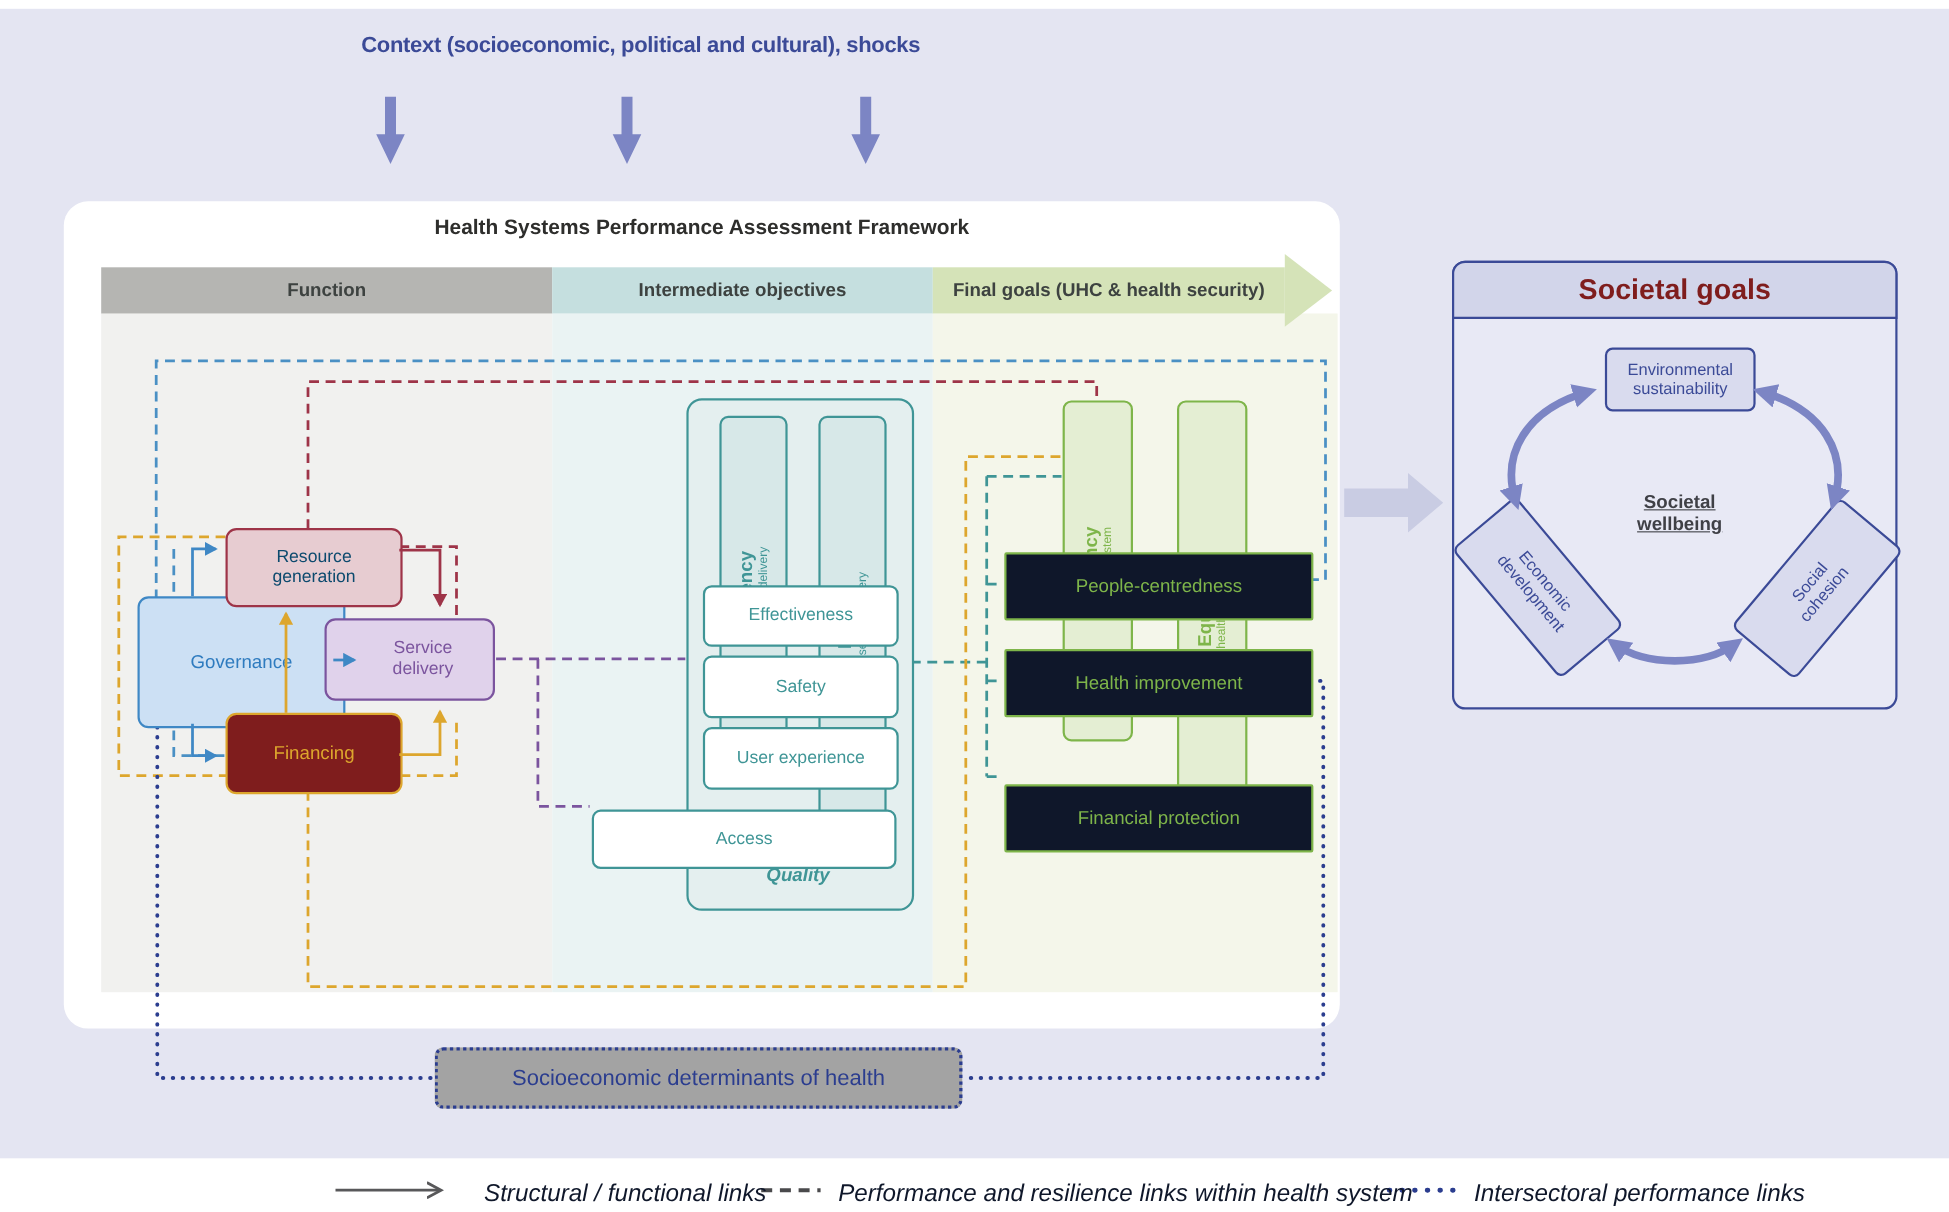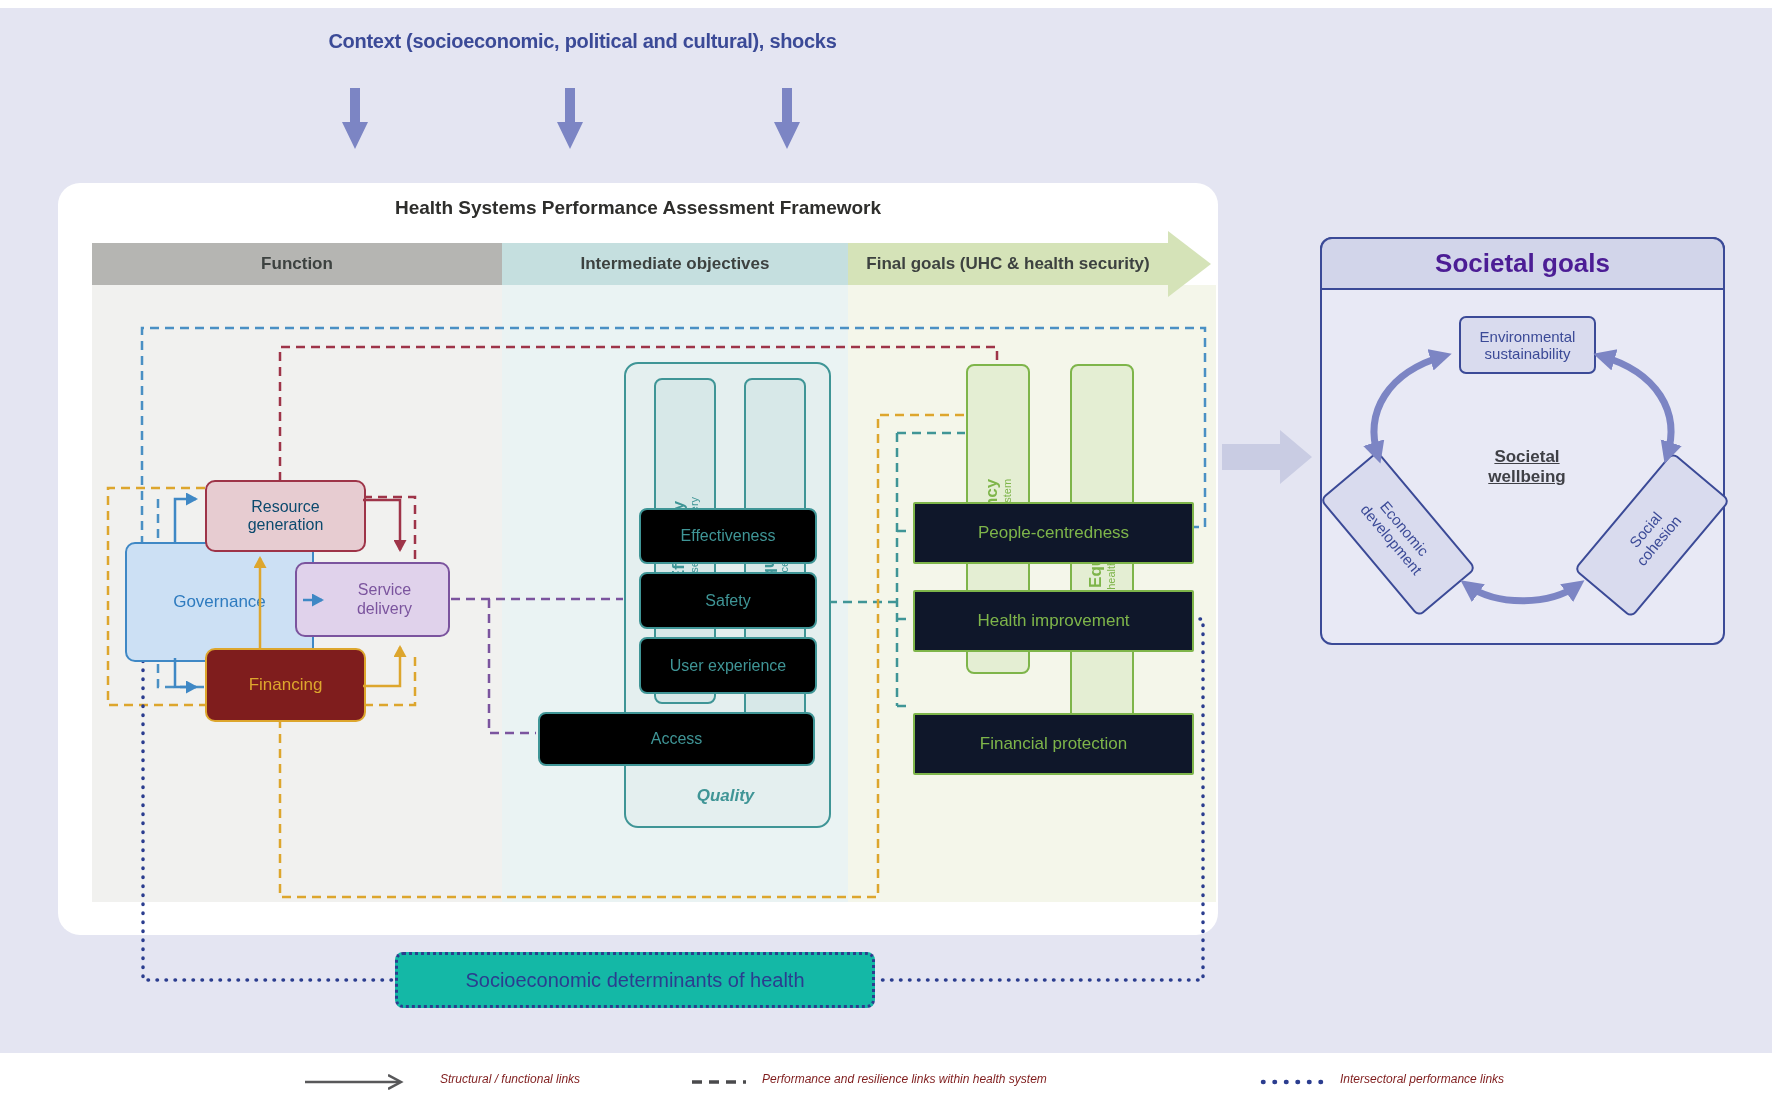--- a/index.html
+++ b/index.html
@@ -54,7 +54,7 @@
   .soc-header{left:1320px;top:237px;width:405px;height:53px;background:#d2d5ea;
       border:2.5px solid #3b4a97;border-radius:12px 12px 0 0;box-sizing:border-box;
       display:flex;align-items:center;justify-content:center;
-      font-size:26px;font-weight:bold;color:#4c1d95;}
+      font-size:26px;font-weight:bold;color:#7f1d1d;}
   .soc-box{background:#d9dbee;border:2px solid #3b4a97;border-radius:7px;color:#3b4a97;
       display:flex;flex-direction:column;align-items:center;justify-content:center;
       text-align:center;font-size:15px;line-height:1.15;}

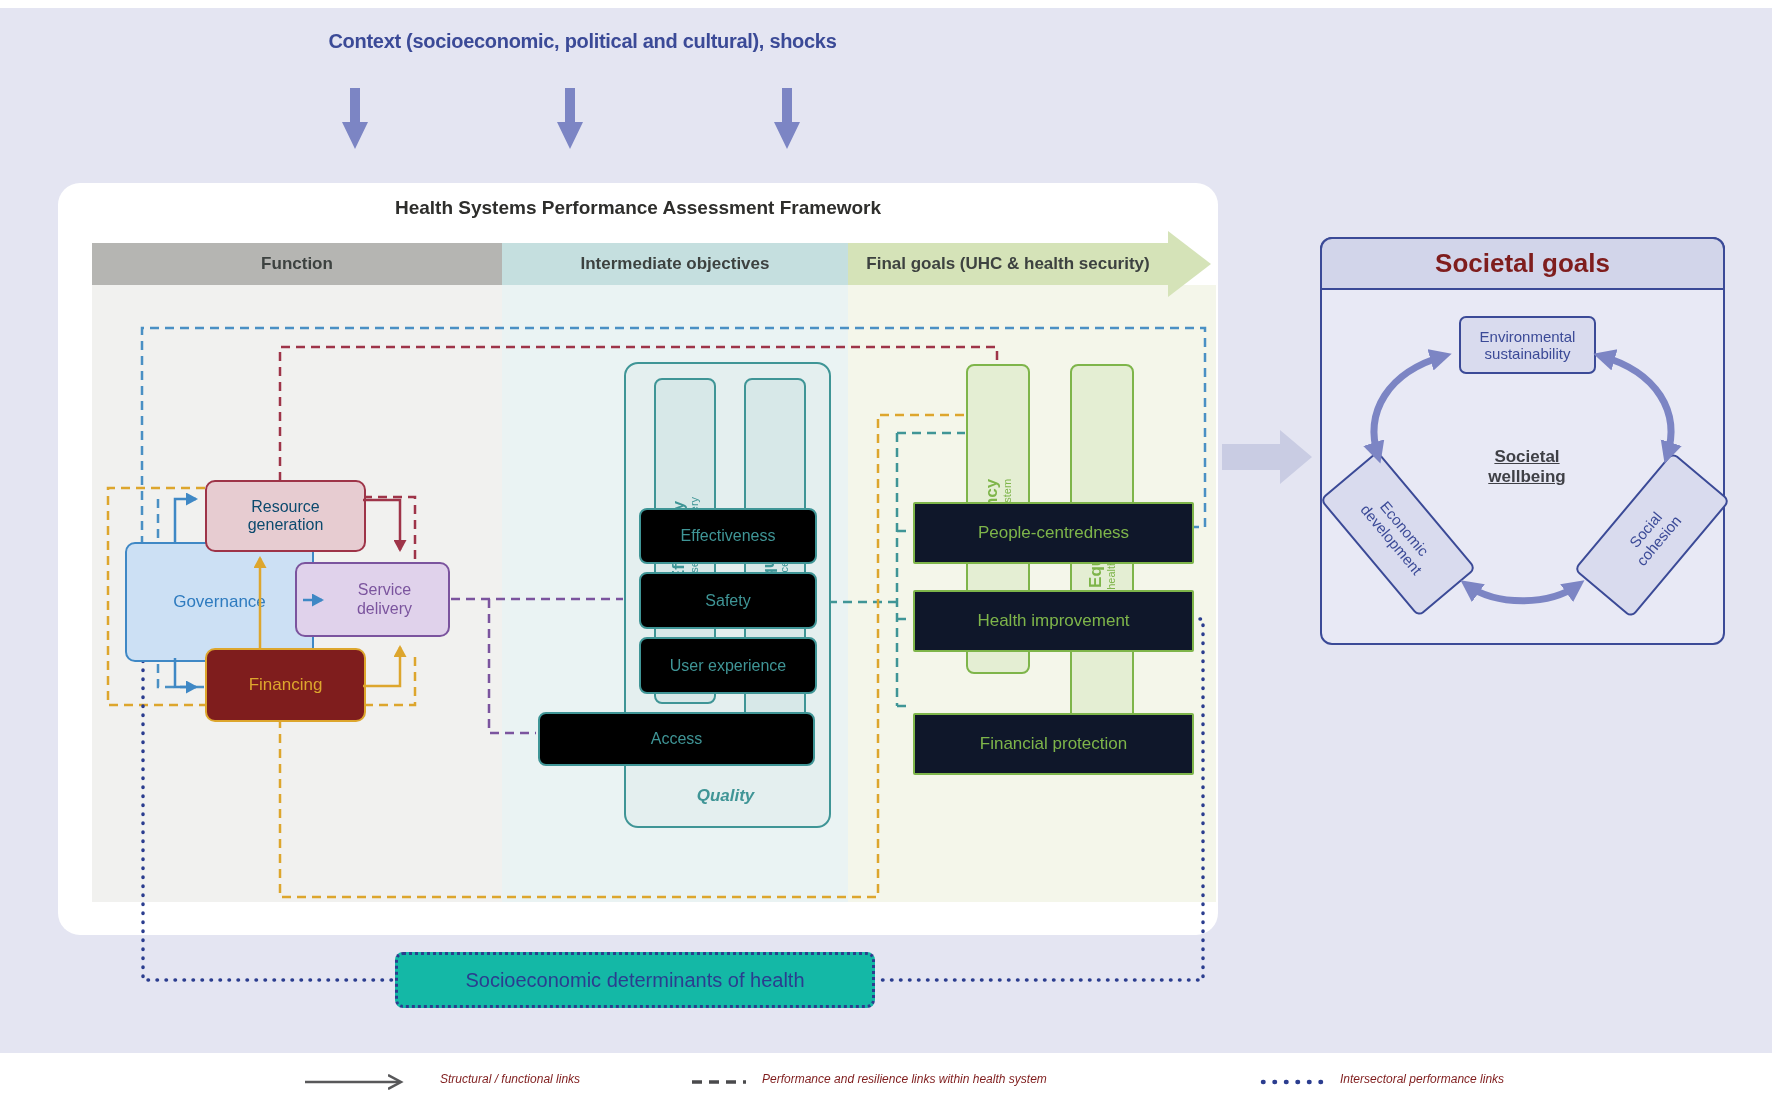--- a/index.html
+++ b/index.html
@@ -36,8 +36,8 @@
   .vbar .rot{transform:rotate(-90deg);white-space:nowrap;text-align:center;color:#3f9596;}
   .vbar .rot .t1{display:block;font-size:17px;font-weight:bold;line-height:1.05;}
   .vbar .rot .t2{display:block;font-size:11px;line-height:1.1;}
-  .hbar{border:2px solid #3f9596;background:#000000;border-radius:8px;color:#3f9596;
-      display:flex;align-items:center;justify-content:center;font-size:16px;}
+  .hbar{border:2px solid #3f9596;background:#ffffff;border-radius:8px;color:#3f9596;
+      display:flex;align-items:center;justify-content:center;font-size:16px;margin-top:24px;}
   .quality-label{left:624px;top:786px;width:203px;text-align:center;
       font-size:17px;font-style:italic;font-weight:bold;color:#3f9596;}
   

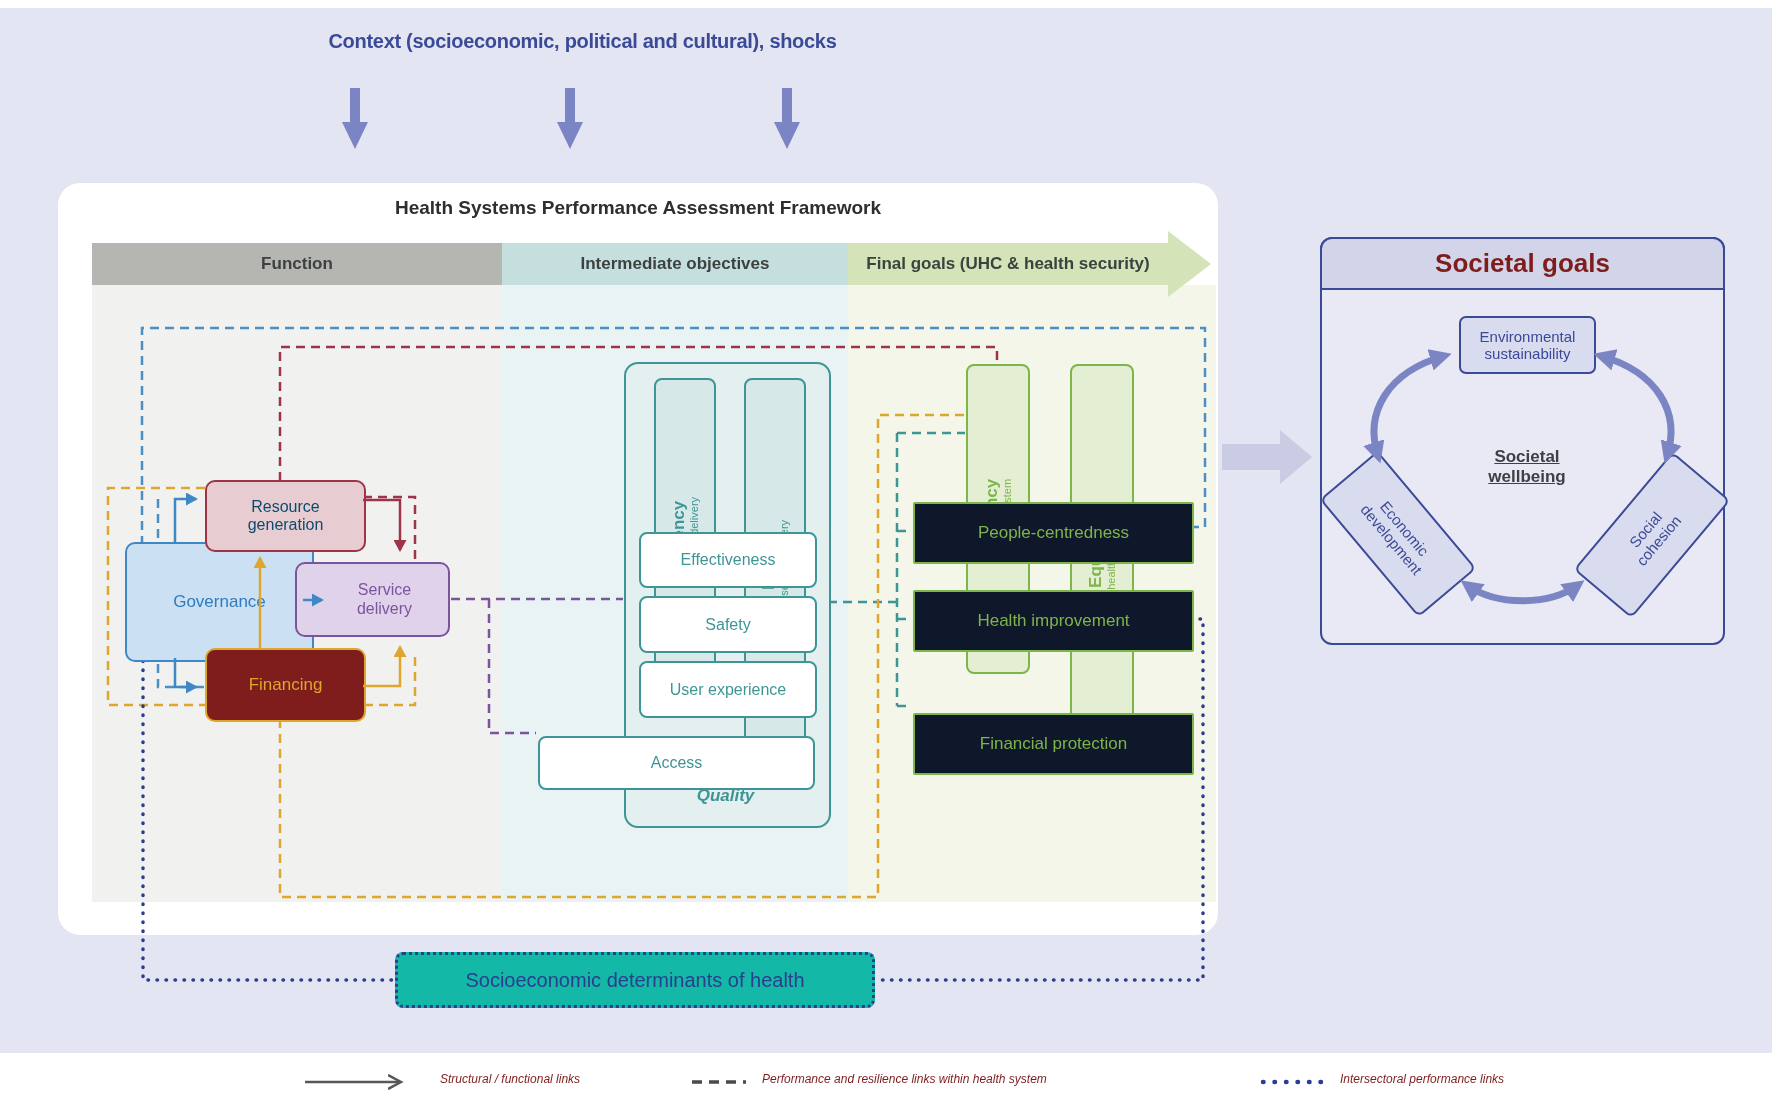--- a/index.html
+++ b/index.html
@@ -64,7 +64,7 @@
   .wellbeing{left:1427px;top:447px;width:200px;text-align:center;
       font-size:17px;font-weight:bold;color:#3f4046;line-height:1.2;text-decoration:underline;}
   
-  .sed-box{left:395px;top:952px;width:480px;height:56px;background:#14b8a6;
+  .sed-box{left:395px;top:952px;width:480px;height:56px;background:#a3a3a3;
       border:3px dotted #2b3d8f;border-radius:8px;display:flex;align-items:center;
       justify-content:center;font-size:20px;color:#2b3d8f;box-sizing:border-box;}
   

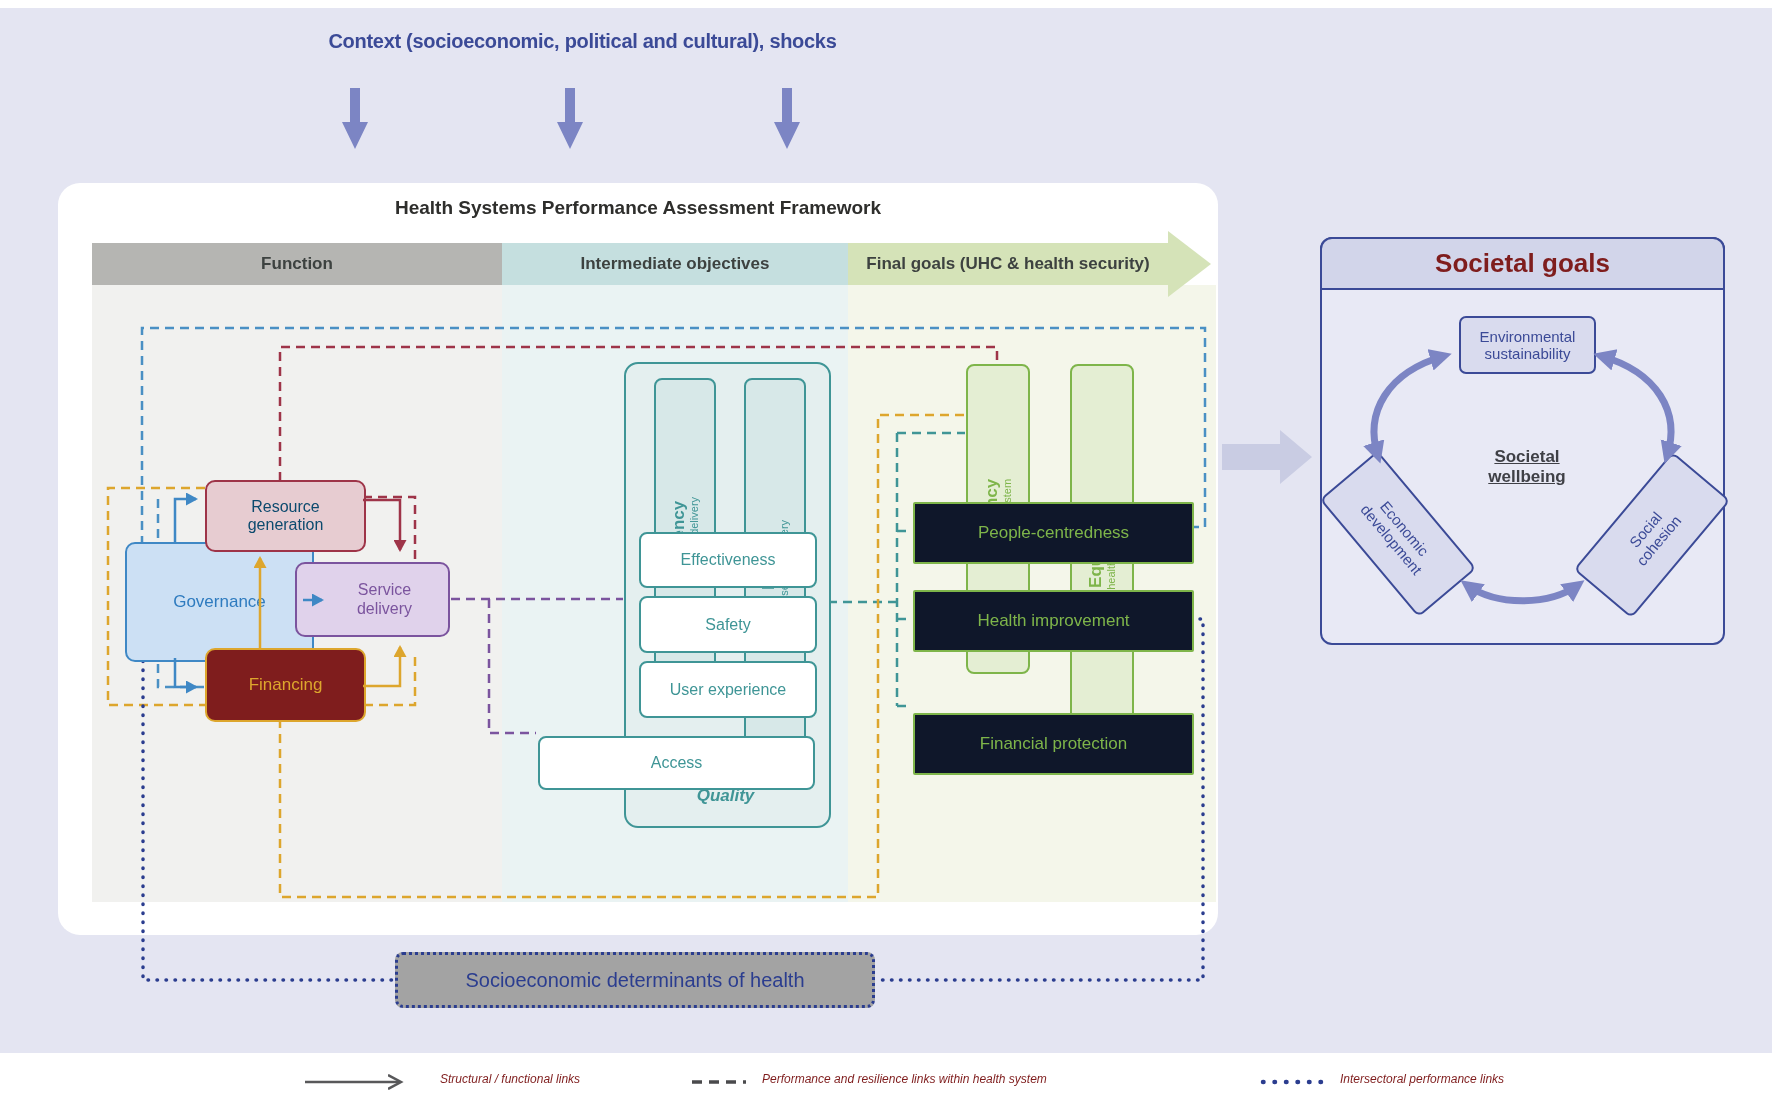--- a/index.html
+++ b/index.html
@@ -68,7 +68,7 @@
       border:3px dotted #2b3d8f;border-radius:8px;display:flex;align-items:center;
       justify-content:center;font-size:20px;color:#2b3d8f;box-sizing:border-box;}
   
-  .legend-label{top:1072px;font-size:12px;font-style:italic;color:#7f1d1d;}
+  .legend-label{top:1072px;font-size:22px;font-style:italic;color:#0f172a;}
   svg.layer{position:absolute;left:0;top:0;pointer-events:none;}
 </style>
 </head>

